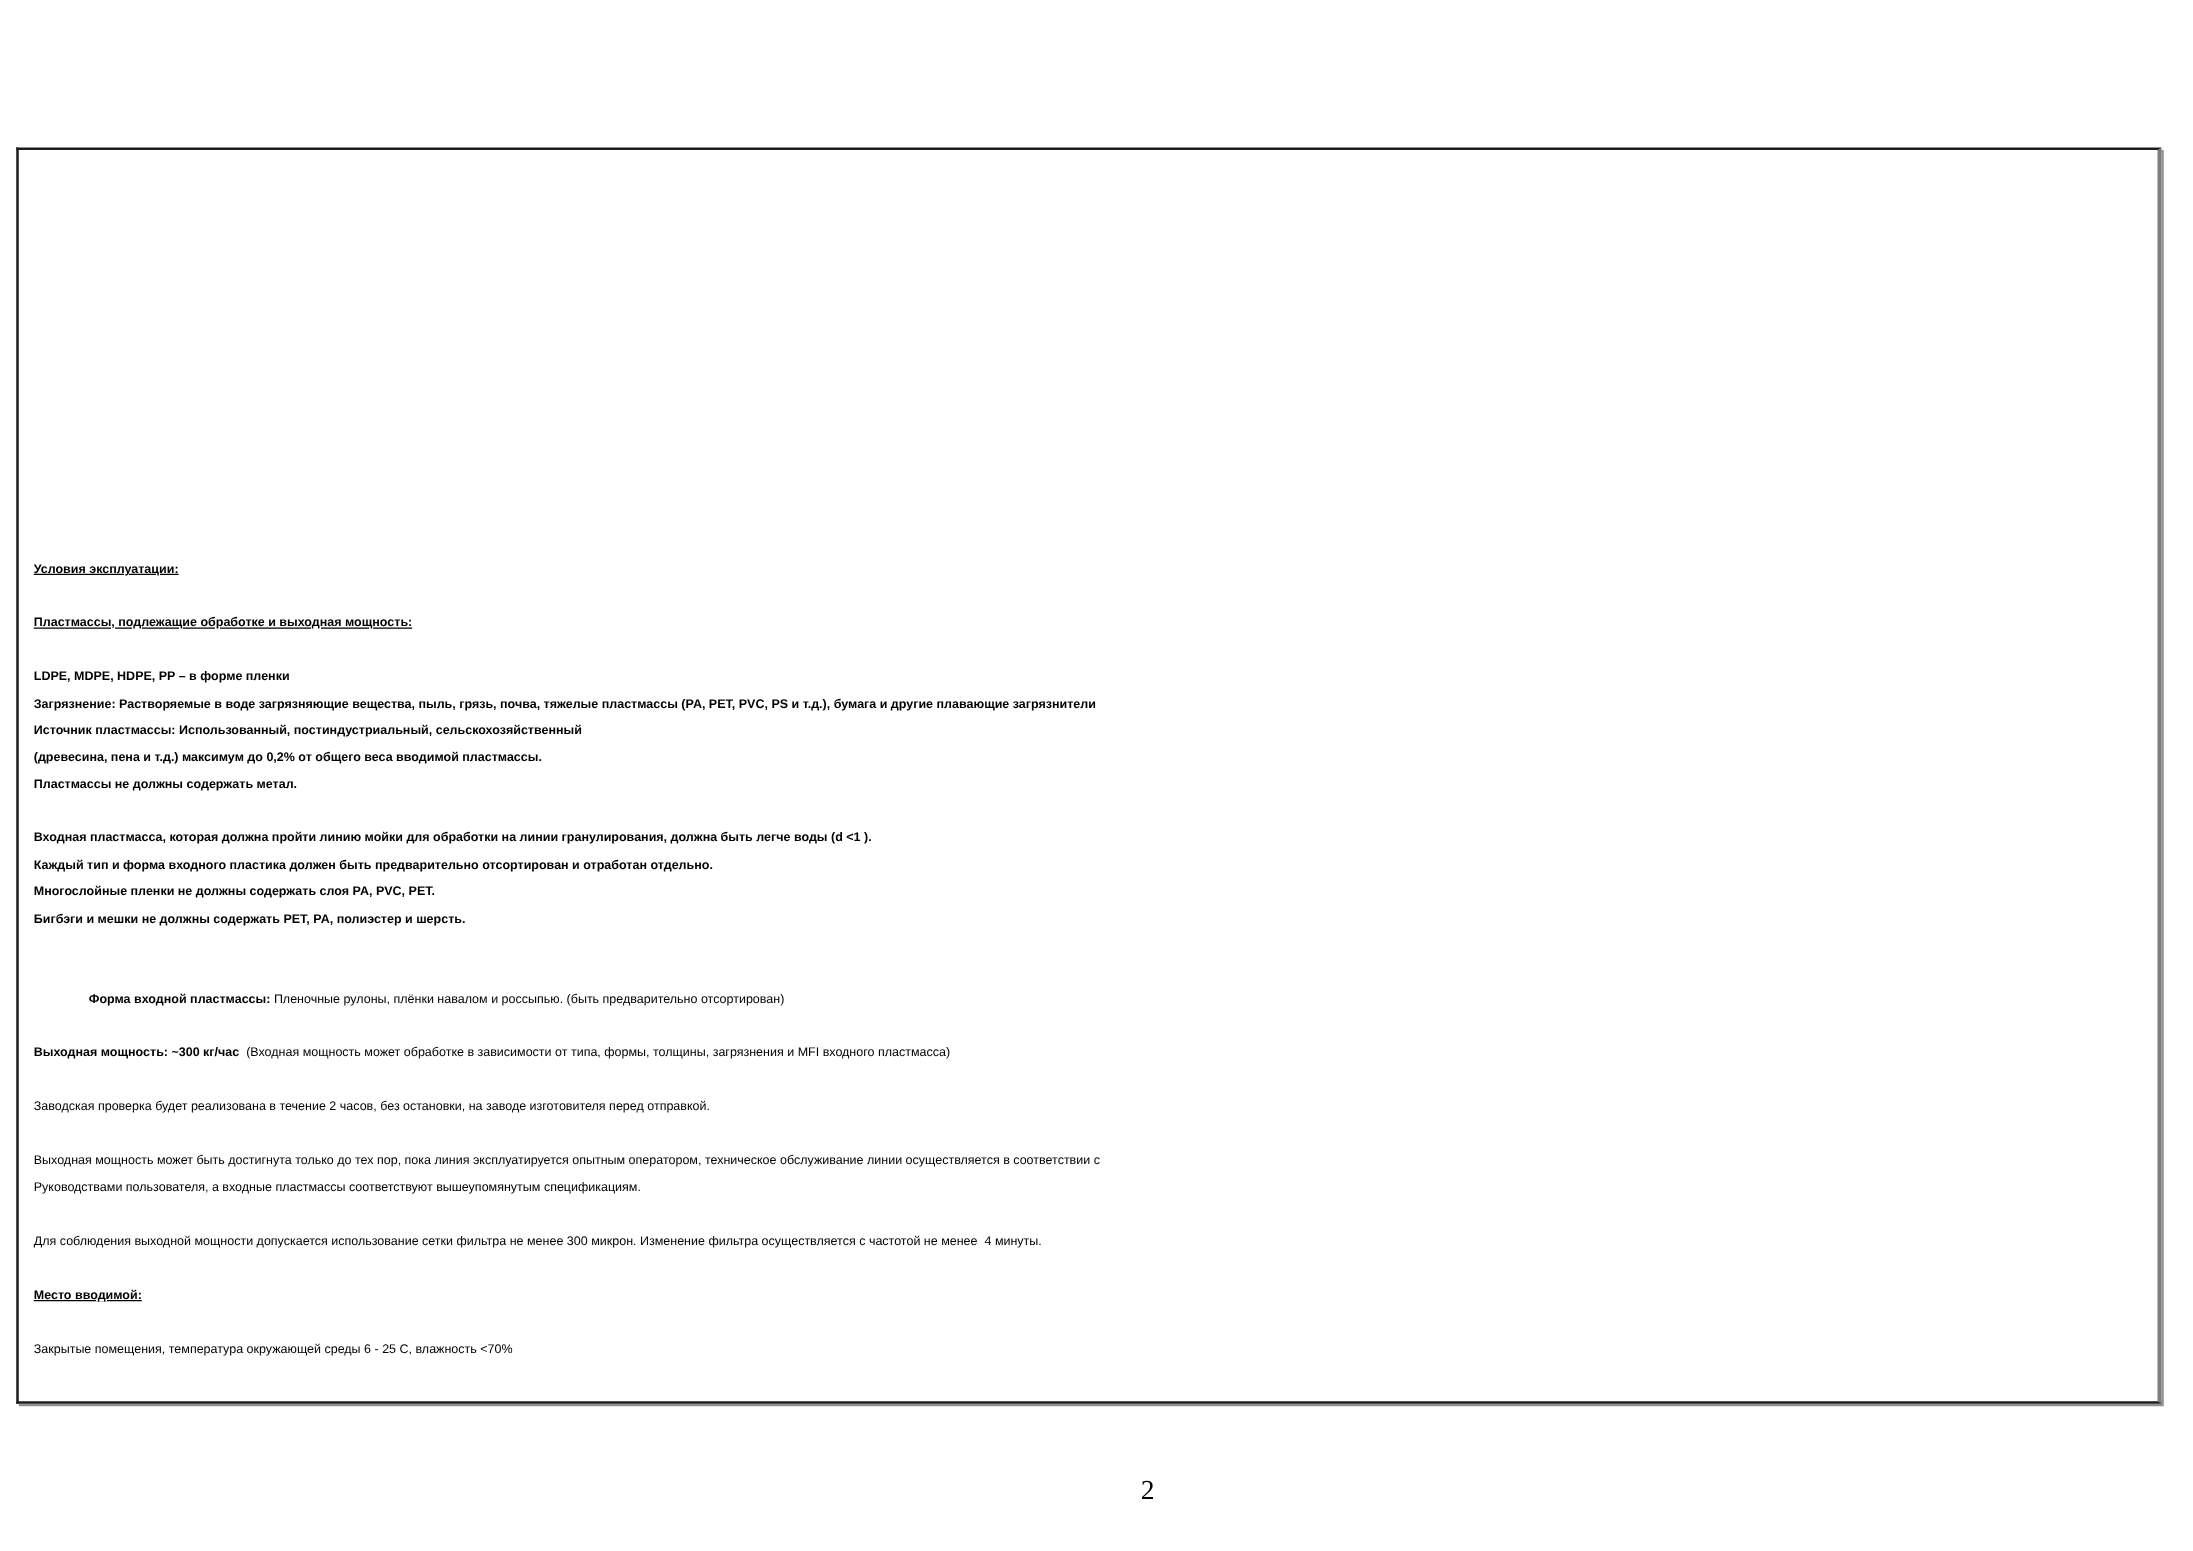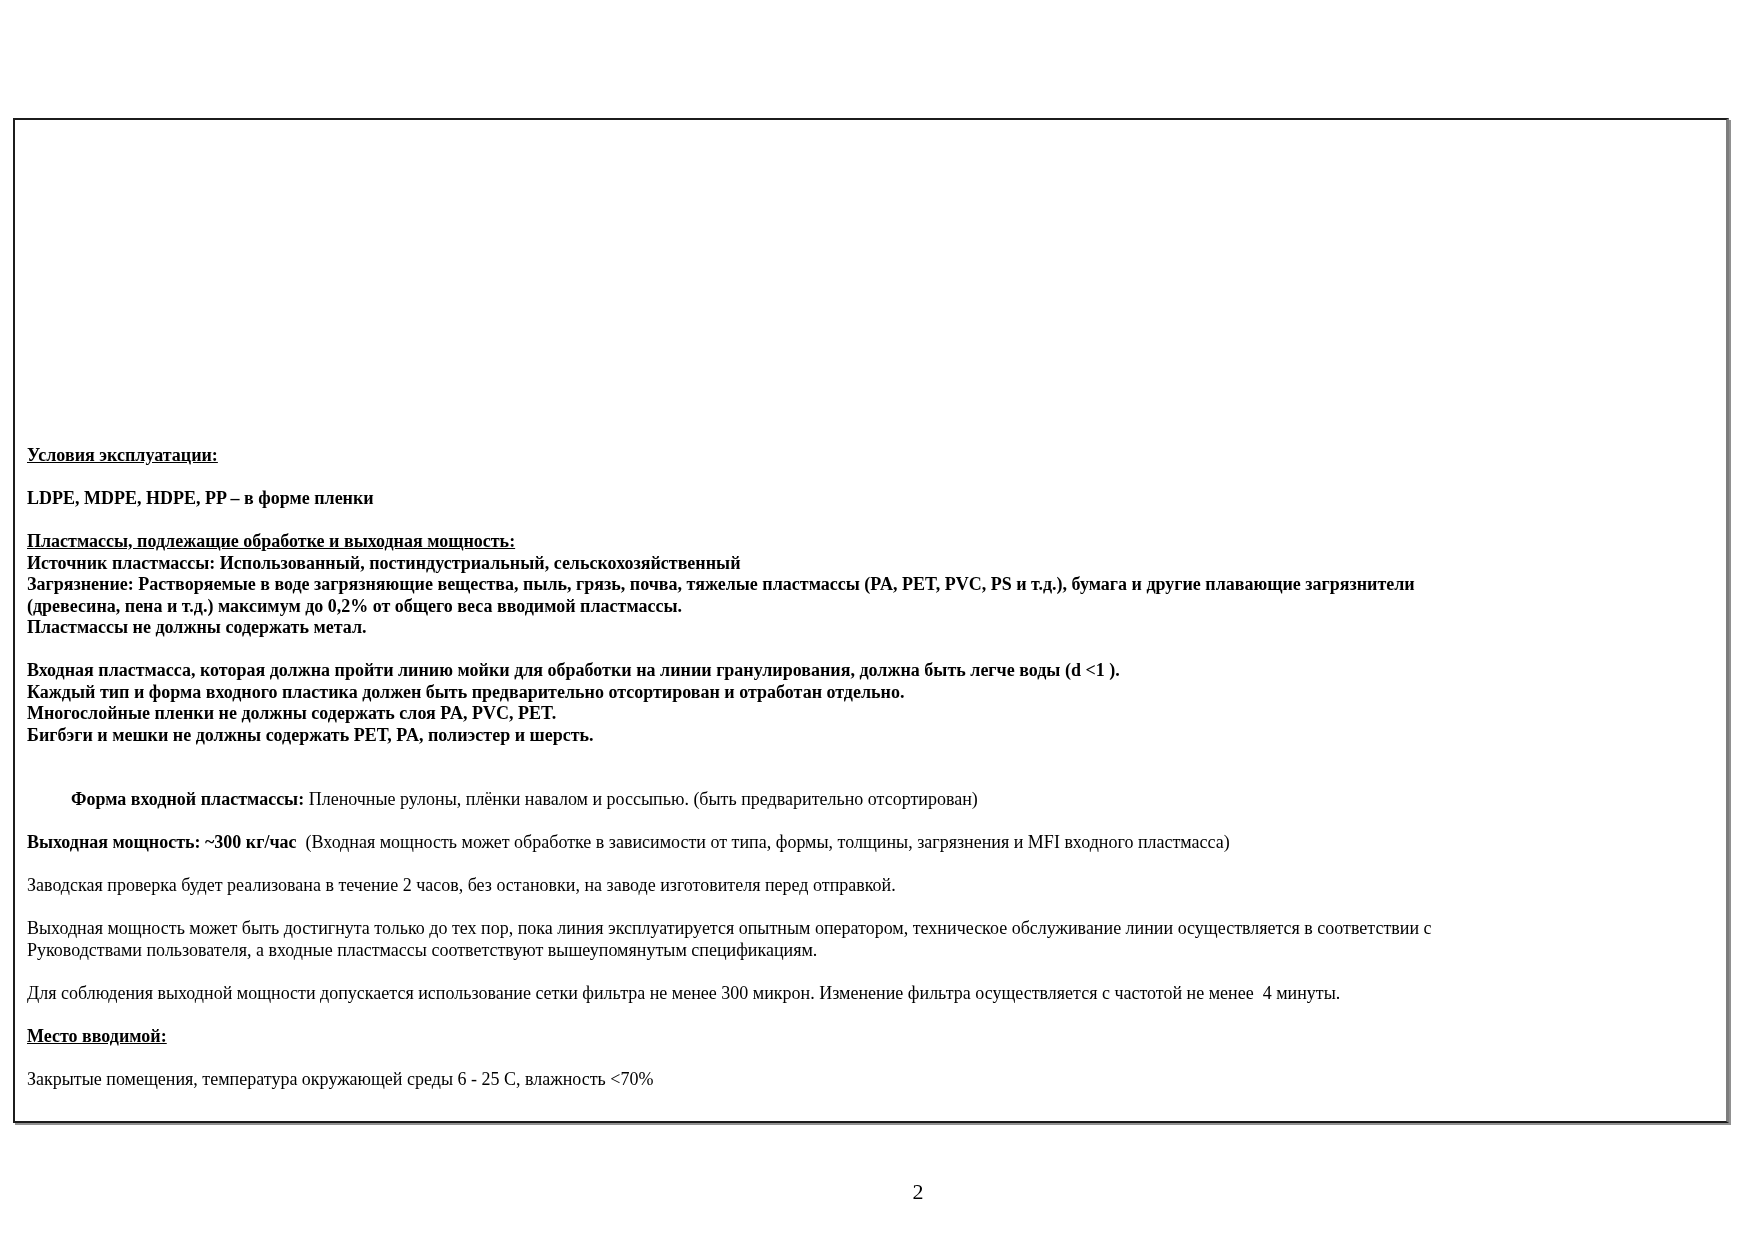--- a/index.html
+++ b/index.html
@@ -32,10 +32,9 @@
     width: 100%;
     height: 100%;
     padding: 325px 10px 0 12px;
-    font-size: 18px;
+    font-size: 10px;
     line-height: 21.5px;
     overflow: hidden;
-    font-family: Liberation Serif, serif;
   }
   .ln {
     white-space: pre;

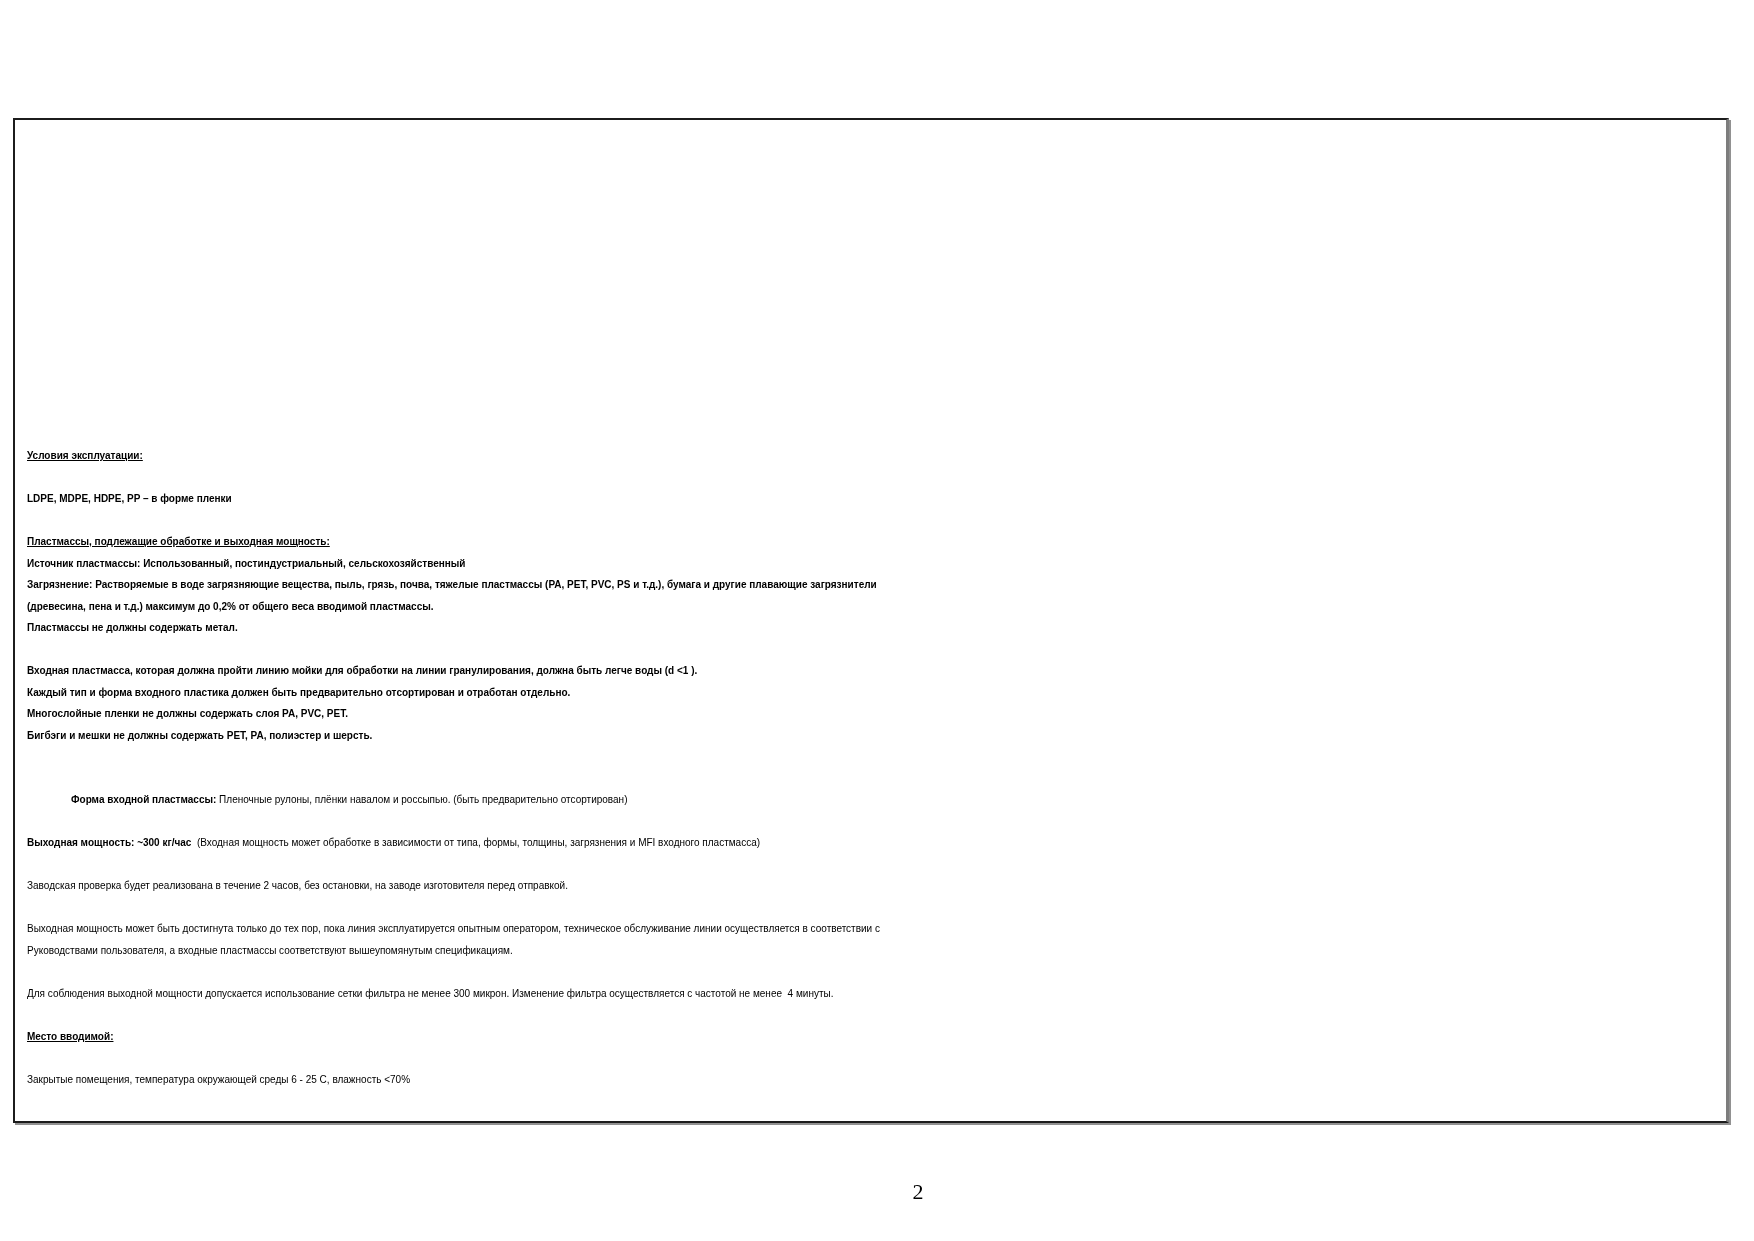--- a/index.html
+++ b/index.html
@@ -67,9 +67,9 @@
 
     <div class="ln hd">Условия эксплуатации:</div>
 
+    <div class="ln hd mt1">Пластмассы, подлежащие обработке и выходная мощность:</div>
+
     <div class="ln b mt1">LDPE, MDPE, HDPE, PP – в форме пленки</div>
-
-    <div class="ln hd mt1">Пластмассы, подлежащие обработке и выходная мощность:</div>
     <div class="ln b">Источник пластмассы: Использованный, постиндустриальный, сельскохозяйственный</div>
     <div class="ln b">Загрязнение: Растворяемые в воде загрязняющие вещества, пыль, грязь, почва, тяжелые пластмассы (PA, PET, PVC, PS и т.д.), бумага и другие плавающие загрязнители</div>
     <div class="ln b">(древесина, пена и т.д.) максимум до 0,2% от общего веса вводимой пластмассы.</div>

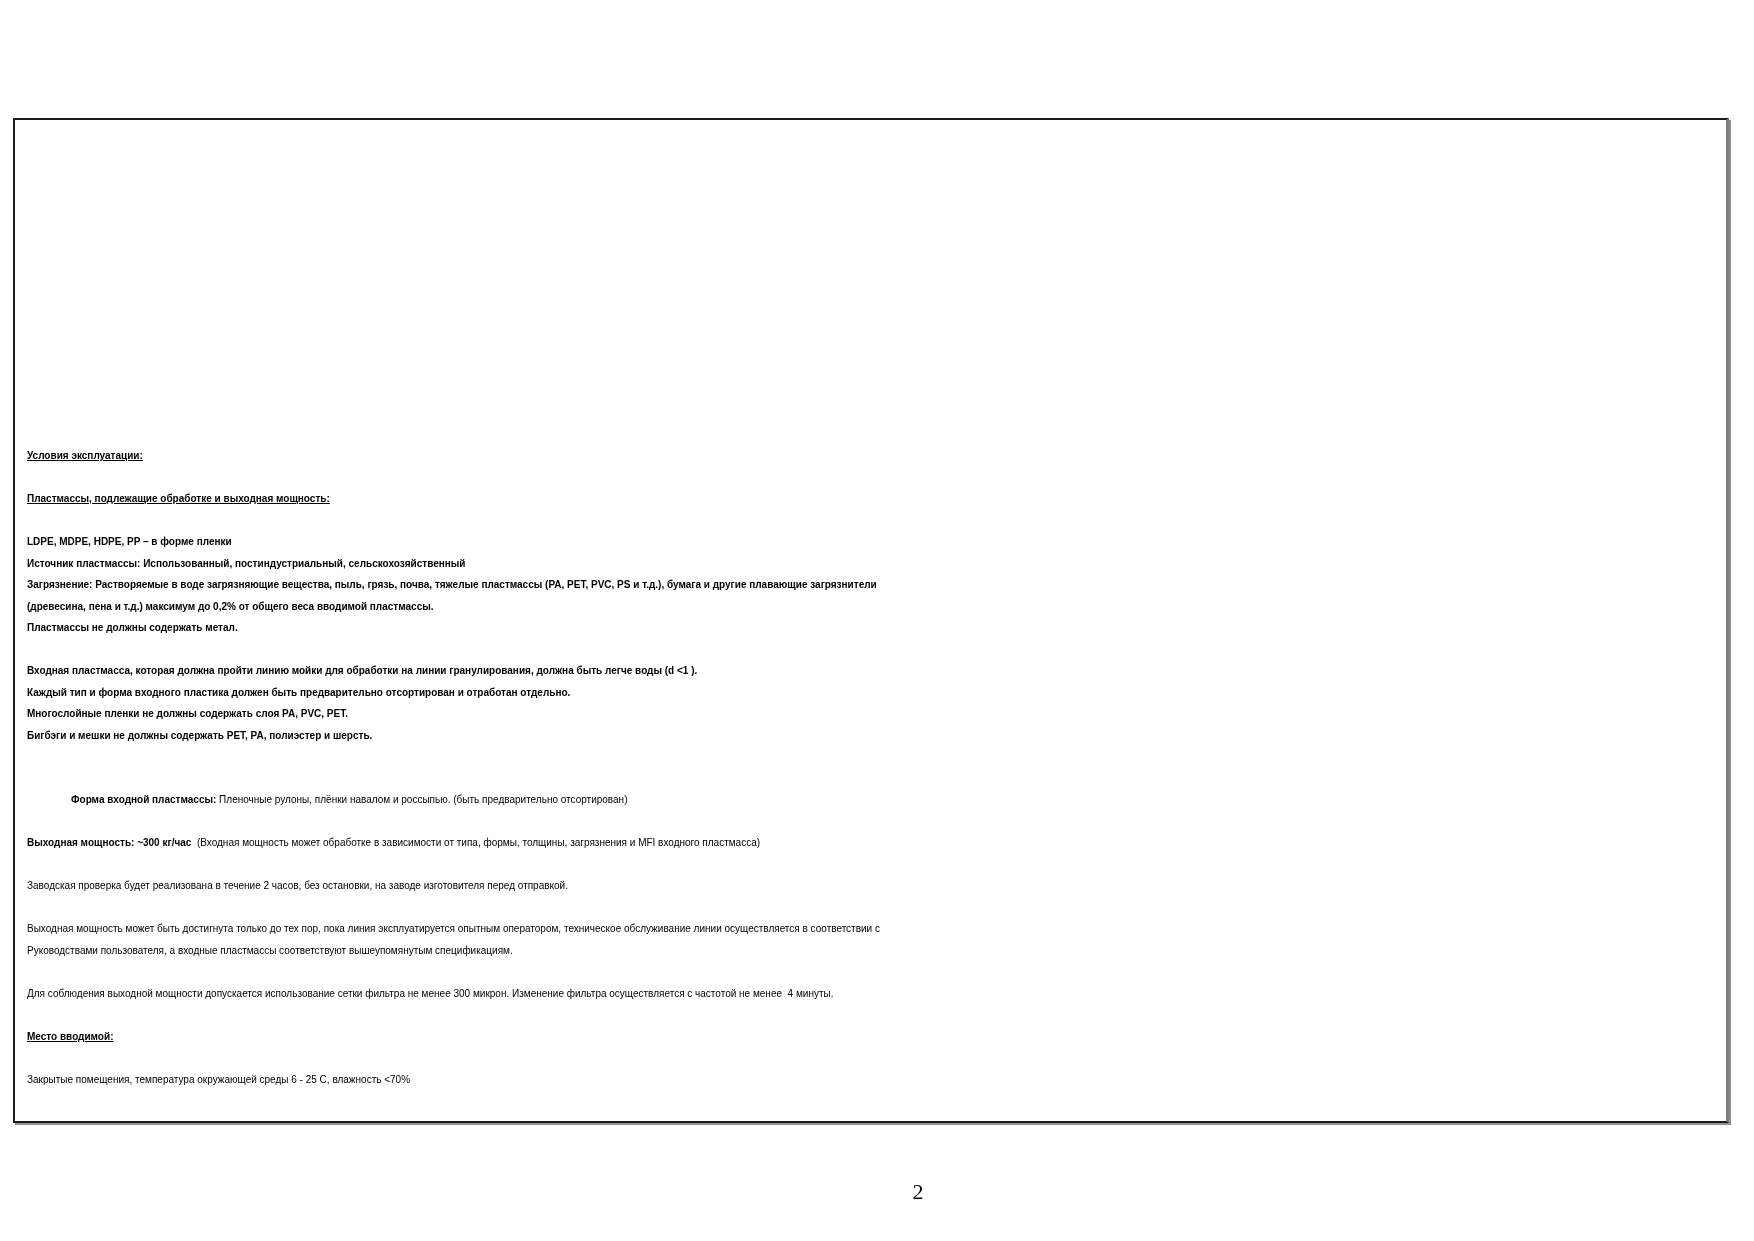--- a/index.html
+++ b/index.html
@@ -70,8 +70,8 @@
     <div class="ln hd mt1">Пластмассы, подлежащие обработке и выходная мощность:</div>
 
     <div class="ln b mt1">LDPE, MDPE, HDPE, PP – в форме пленки</div>
+    <div class="ln b">Загрязнение: Растворяемые в воде загрязняющие вещества, пыль, грязь, почва, тяжелые пластмассы (PA, PET, PVC, PS и т.д.), бумага и другие плавающие загрязнители</div>
     <div class="ln b">Источник пластмассы: Использованный, постиндустриальный, сельскохозяйственный</div>
-    <div class="ln b">Загрязнение: Растворяемые в воде загрязняющие вещества, пыль, грязь, почва, тяжелые пластмассы (PA, PET, PVC, PS и т.д.), бумага и другие плавающие загрязнители</div>
     <div class="ln b">(древесина, пена и т.д.) максимум до 0,2% от общего веса вводимой пластмассы.</div>
     <div class="ln b">Пластмассы не должны содержать метал.</div>
 

